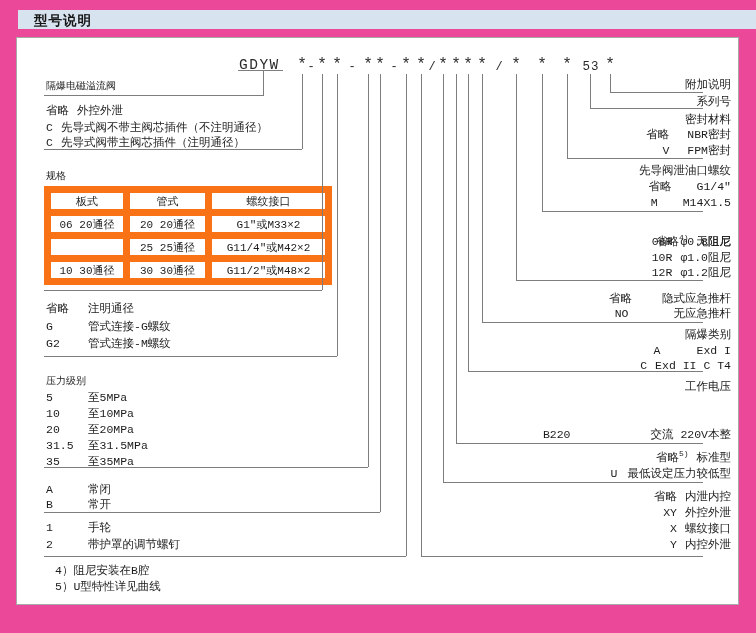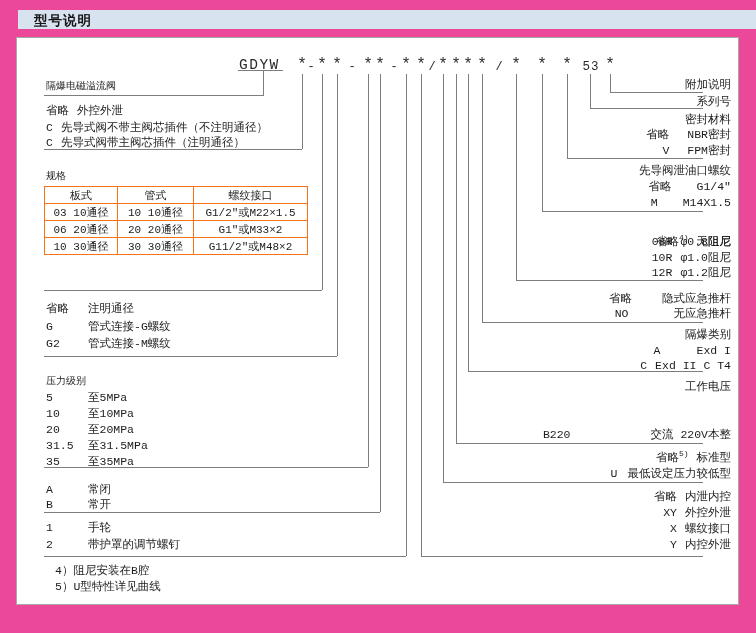--- a/index.html
+++ b/index.html
@@ -27,7 +27,7 @@
   .g8{gap:8px}.g10{gap:10px}.g18{gap:18px}.g25{gap:25px}.g30{gap:30px}.g36{gap:36px}.g45{gap:45px}.g80{gap:80px}
   sup{font-size:8px;line-height:0;}
   table.spec{position:absolute;left:44px;top:186px;border-collapse:collapse;table-layout:fixed;font-size:11px;}
-  table.spec th,table.spec td{border:1px solid #f97316;text-align:center;padding:0;height:16px;font-weight:normal;white-space:nowrap;}
+  table.spec th,table.spec td{border:7px solid #f97316;text-align:center;padding:0;height:16px;font-weight:normal;white-space:nowrap;}
   .c1{width:72px}.c2{width:75px}.c3{width:113px}
   .fnote{position:absolute;left:55px;font-size:11.5px;line-height:13px;white-space:nowrap;}
 </style>

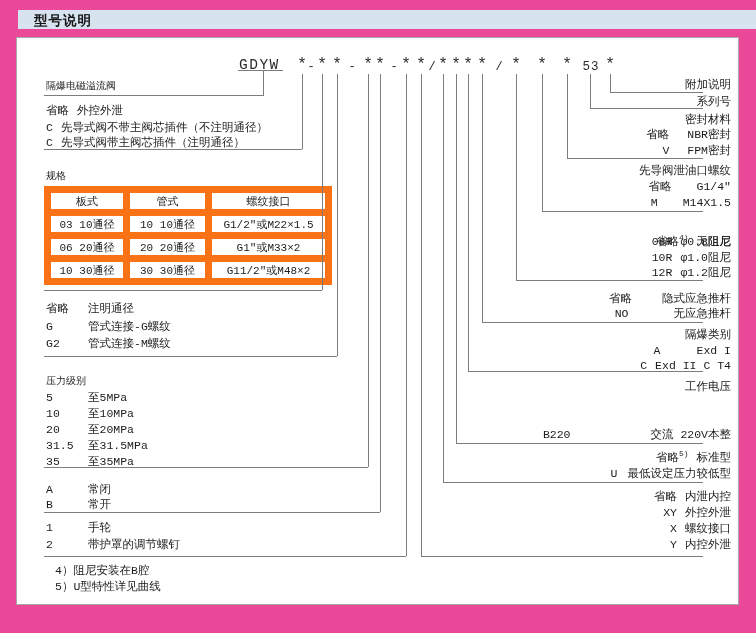--- a/index.html
+++ b/index.html
@@ -90,11 +90,6 @@
       <th class="c3">螺纹接口</th>
     </tr>
     <tr>
-      <td>03 10通径</td>
-      <td>10 10通径</td>
-      <td>G1/2"或M22×1.5</td>
-    </tr>
-    <tr>
       <td>06 20通径</td>
       <td>20 20通径</td>
       <td>G1"或M33×2</td>

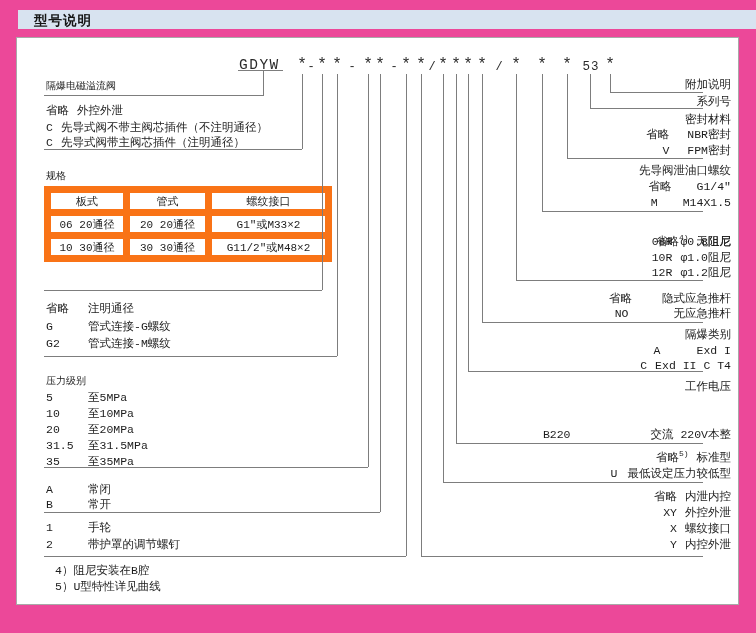--- a/index.html
+++ b/index.html
@@ -95,6 +95,11 @@
       <td>G1"或M33×2</td>
     </tr>
     <tr>
+      <td></td>
+      <td>25 25通径</td>
+      <td>G11/4"或M42×2</td>
+    </tr>
+    <tr>
       <td>10 30通径</td>
       <td>30 30通径</td>
       <td>G11/2"或M48×2</td>

